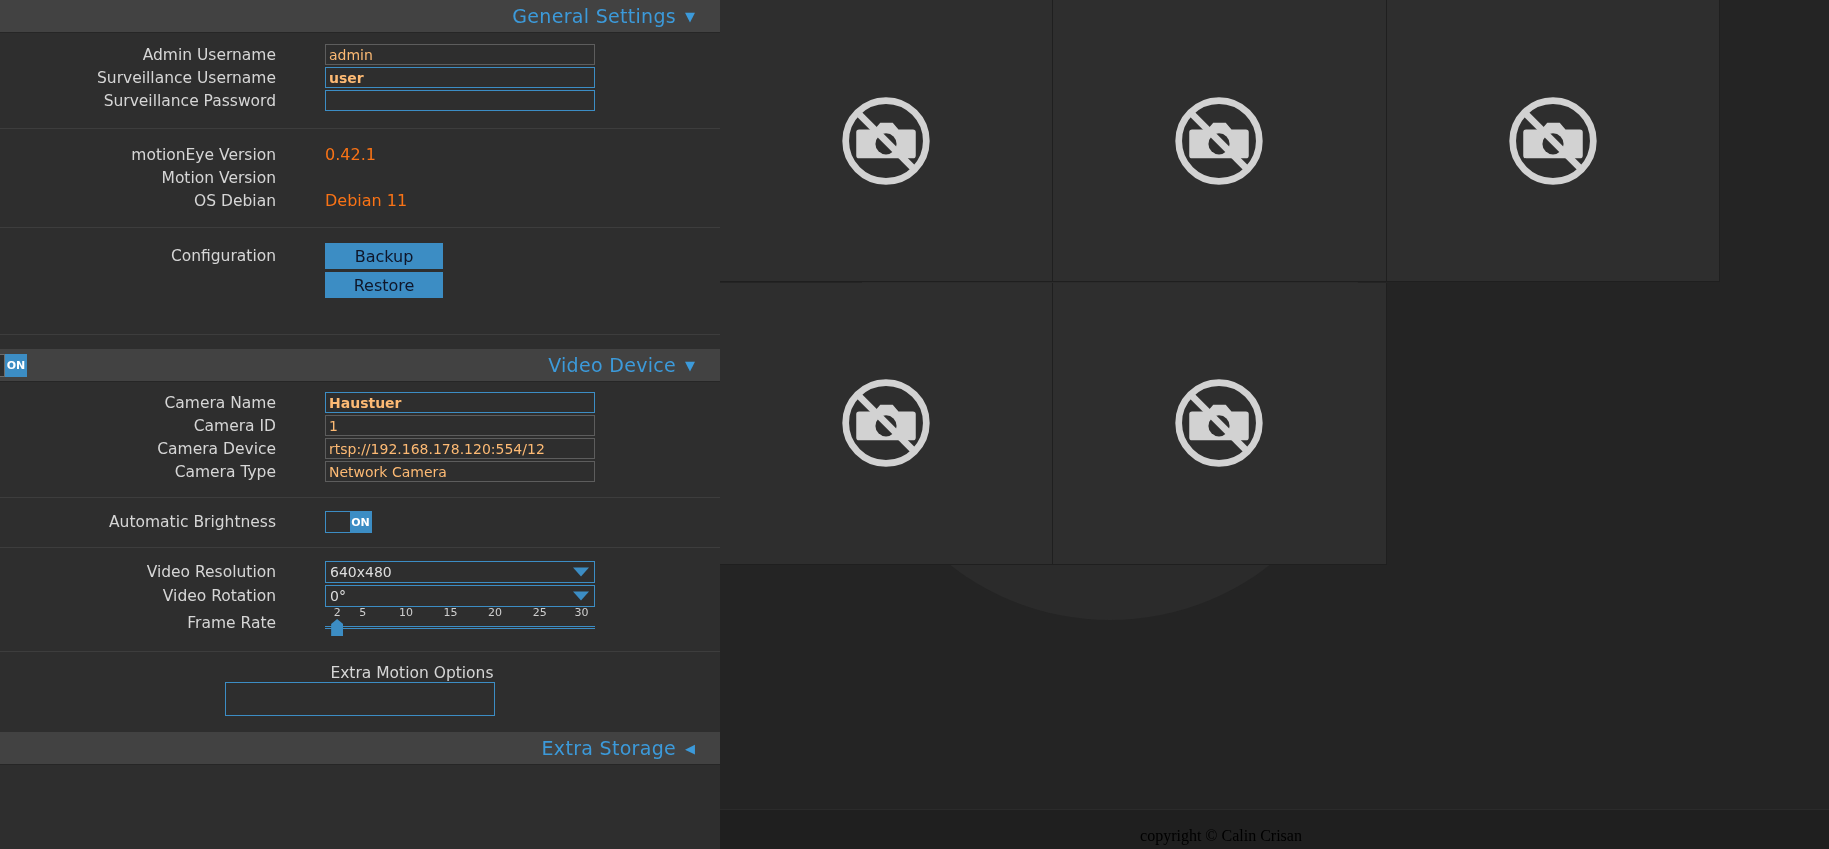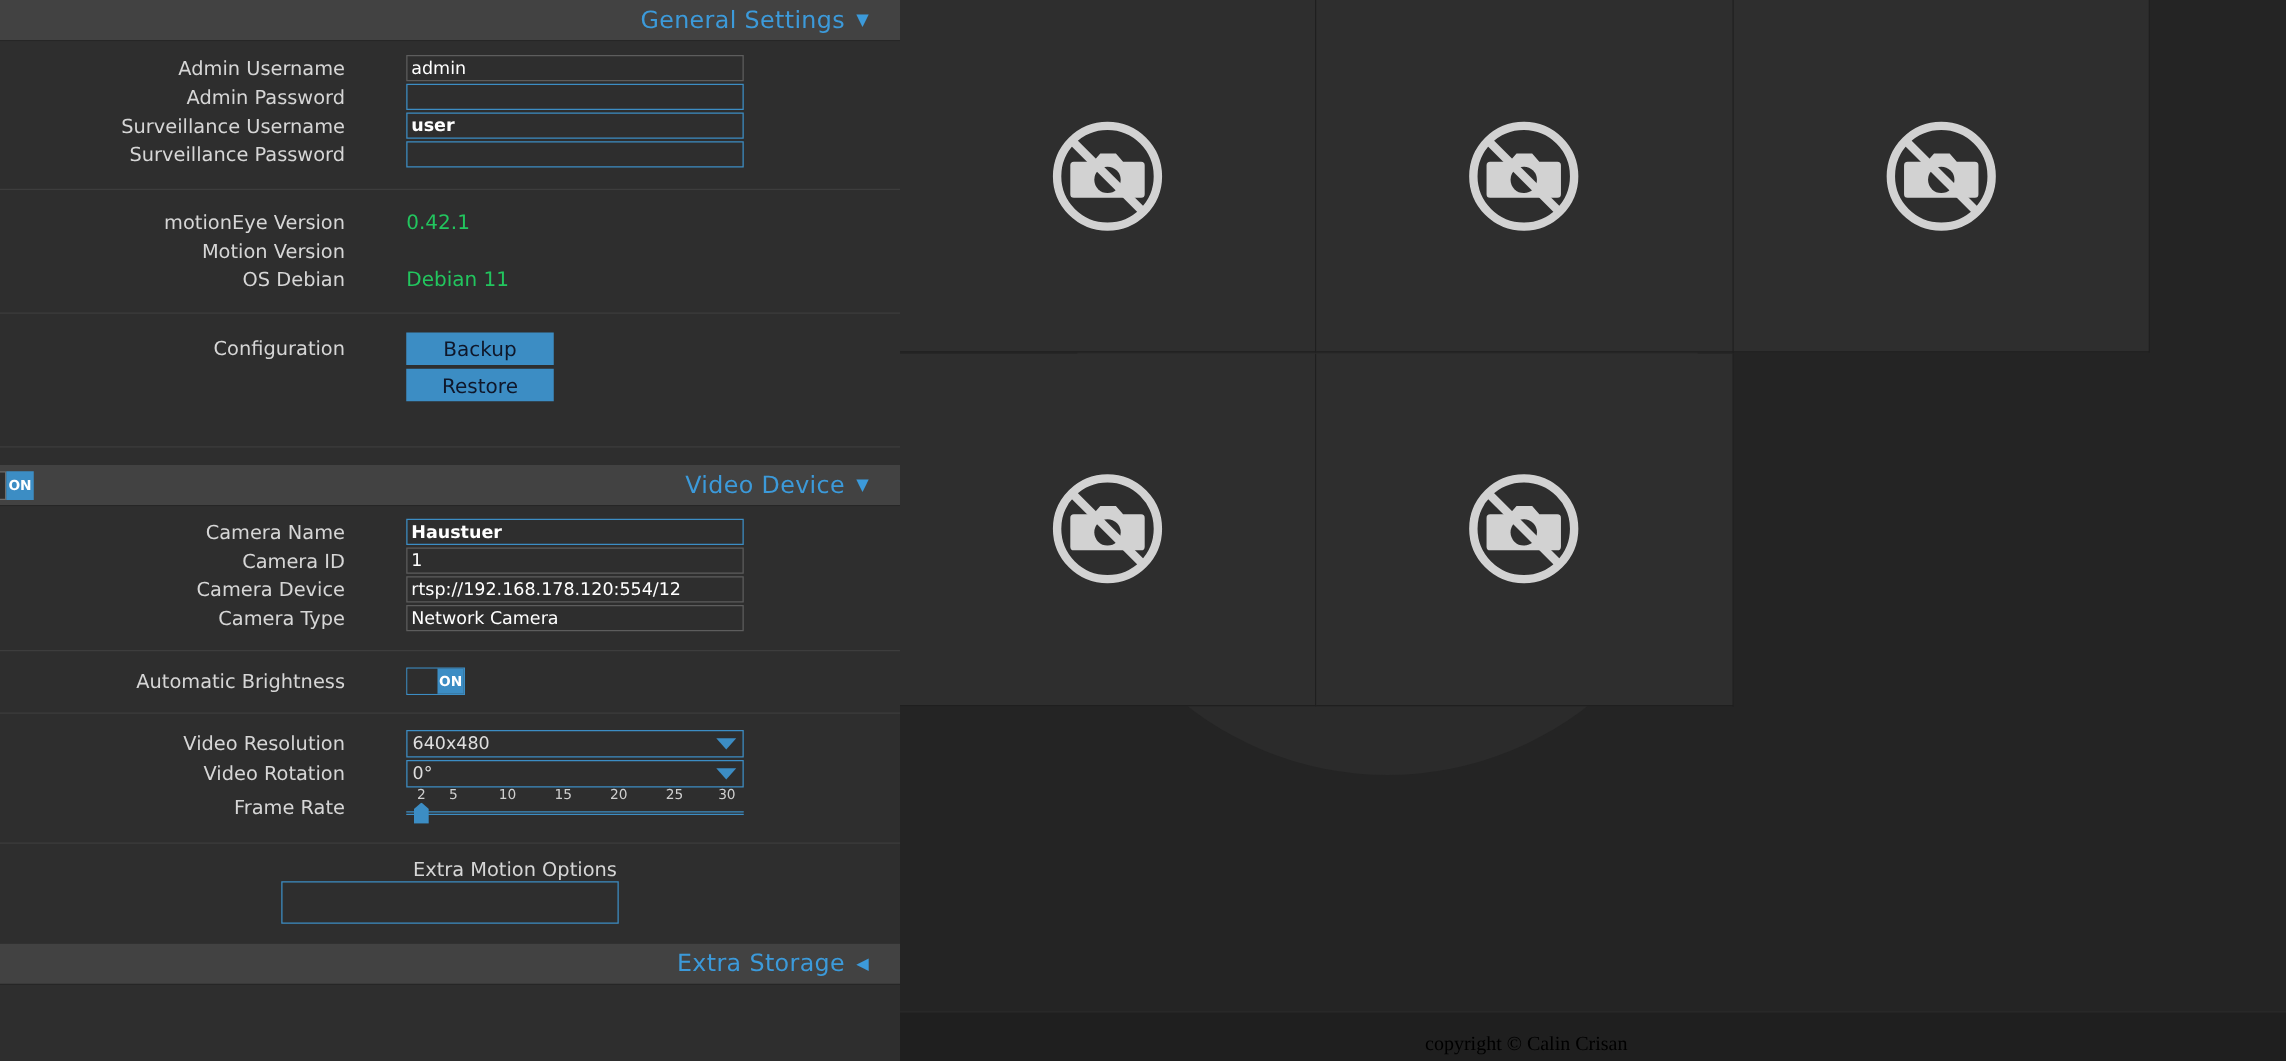--- a/index.html
+++ b/index.html
@@ -93,7 +93,7 @@
 
   input.txt {
     width: 270px; height: 21px;
-    background: #2e2e2e; color: #ffffff;
+    background: #2e2e2e; color: #fdba74;
     border: 1px solid #5d5d5d;
     font-size: 14px; font-family: inherit;
     padding: 0 3px; outline: none;

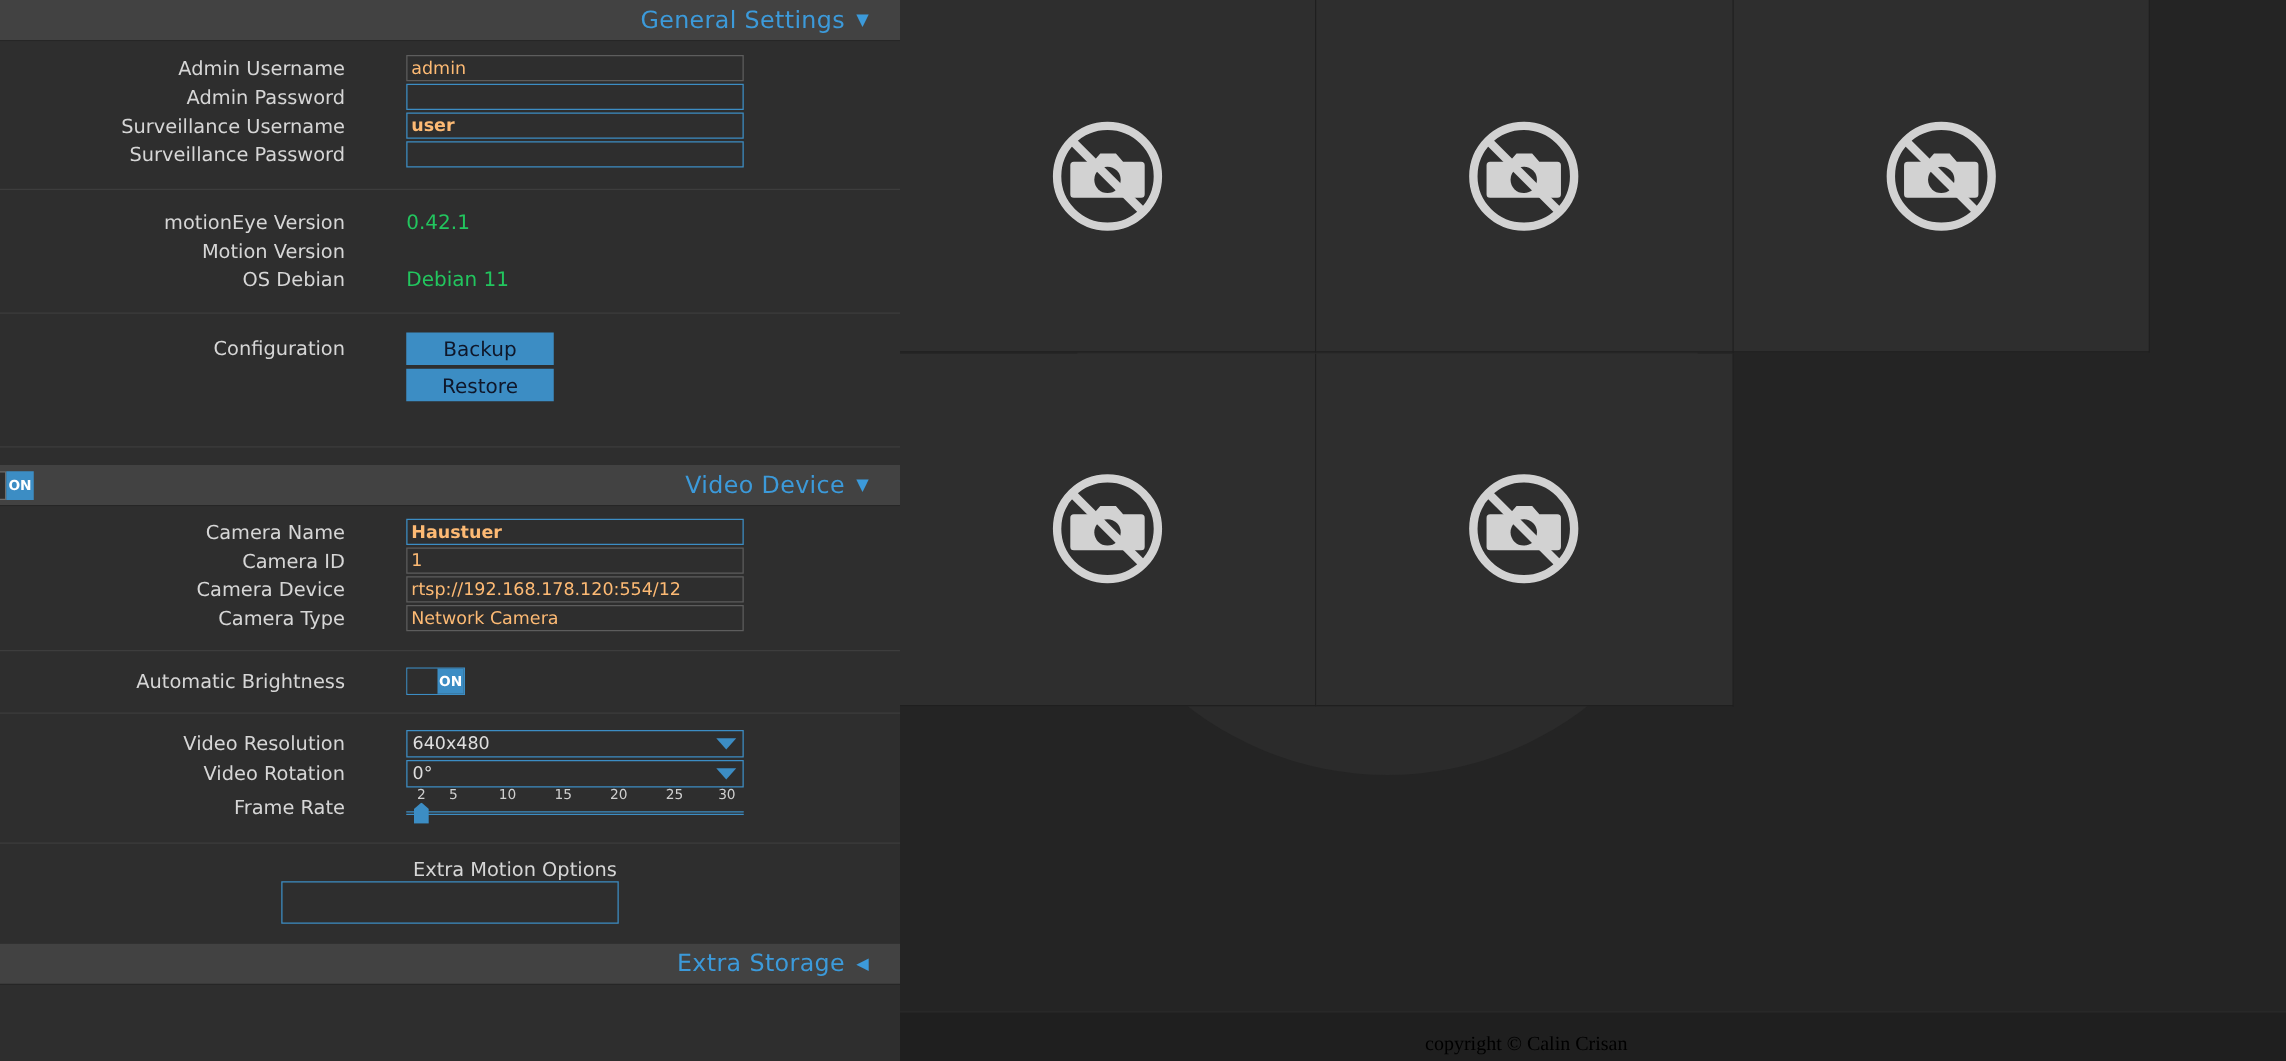--- a/index.html
+++ b/index.html
@@ -265,10 +265,6 @@
         <input class="txt" type="text" value="admin" style="">
       </div>
       <div class="row">
-        <span class="lbl">Admin Password</span>
-        <input class="txt focusblue" type="password" value="" style="">
-      </div>
-      <div class="row">
         <span class="lbl">Surveillance Username</span>
         <input class="txt focusblue" type="text" value="user" style="">
       </div>

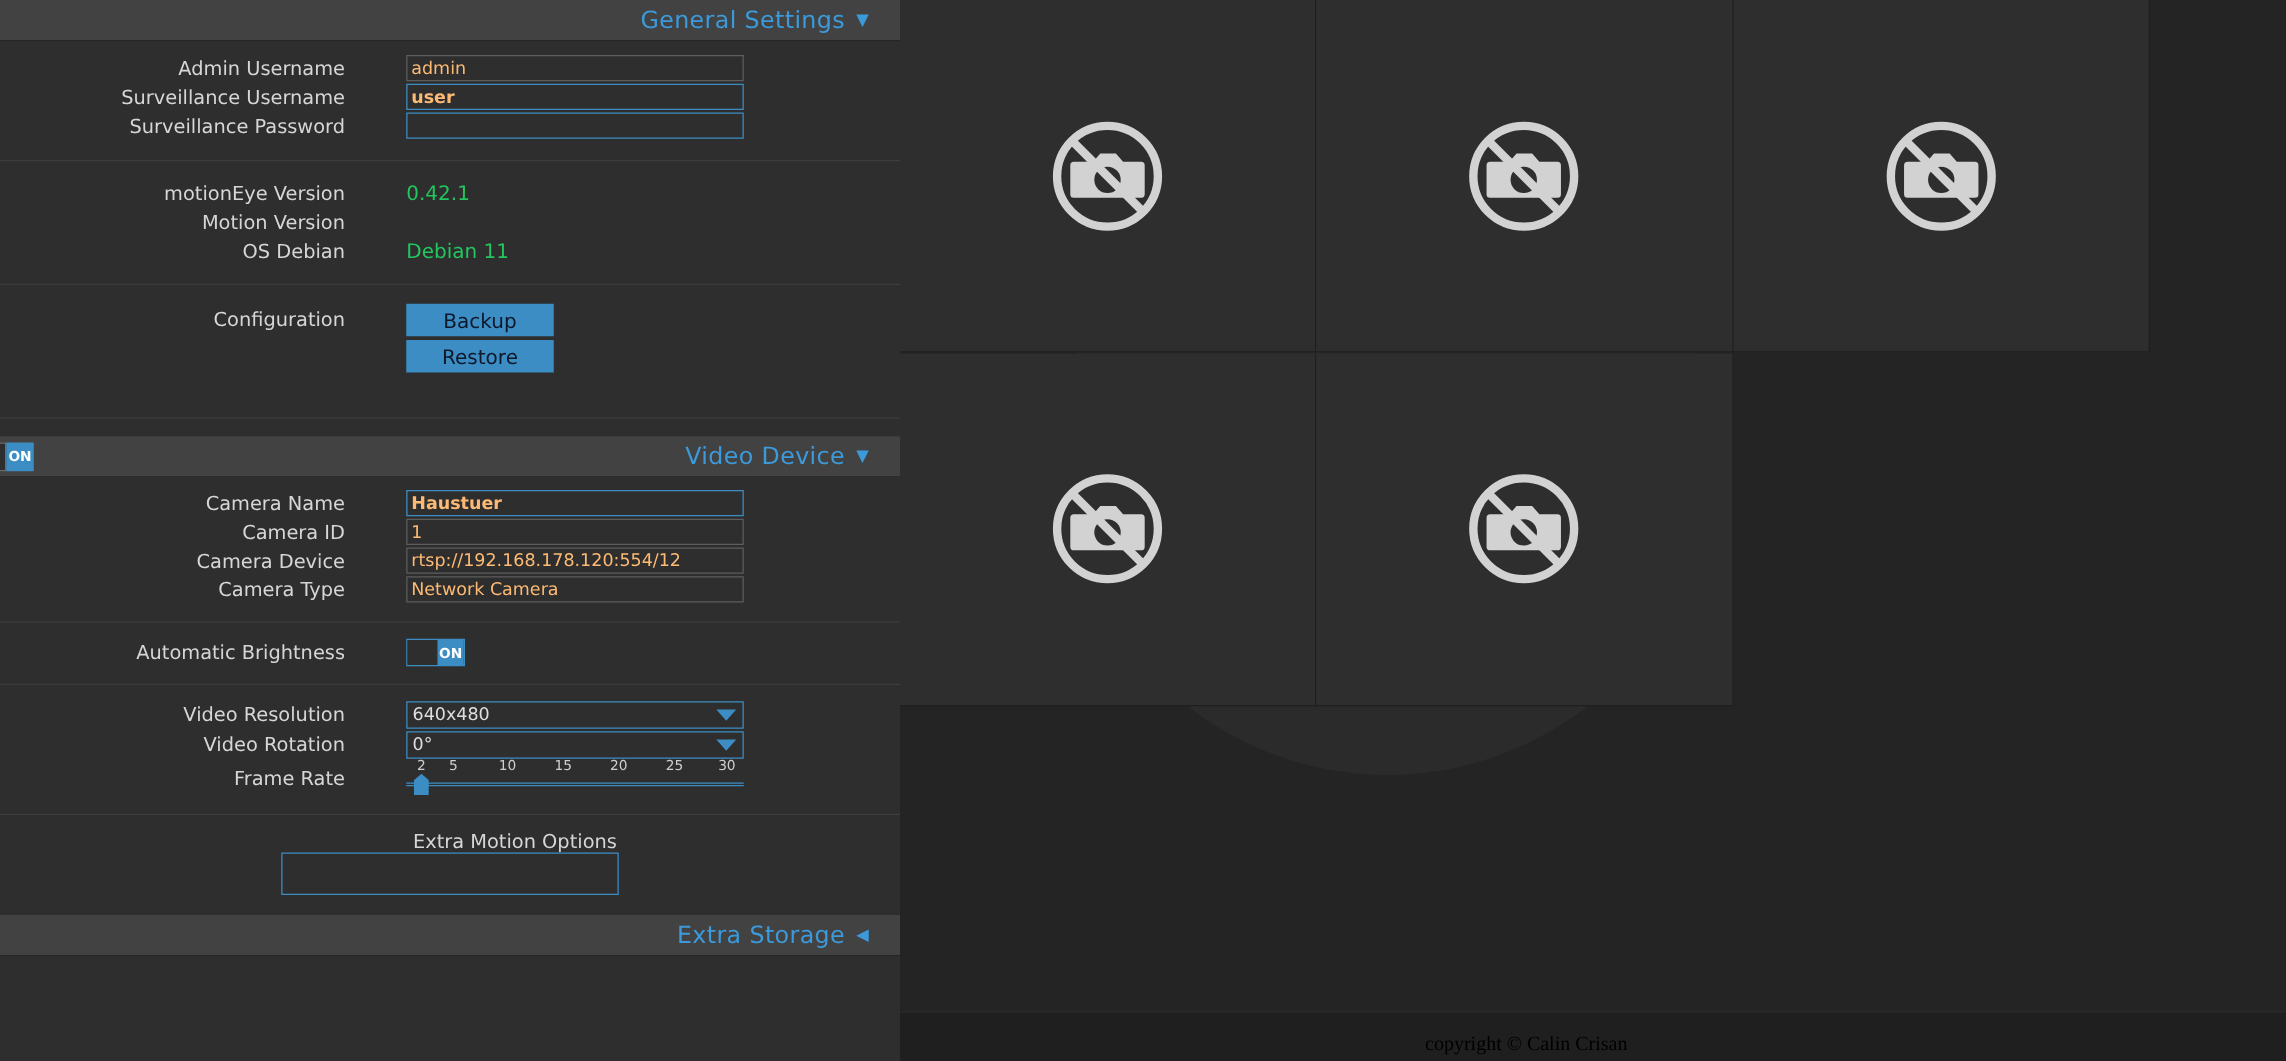--- a/index.html
+++ b/index.html
@@ -100,7 +100,7 @@
   }
   input.txt.focusblue { border-color: #3c8dc4; font-weight: bold; }
 
-  .valtext { color: #22c55e; font-size: 16px; }
+  .valtext { color: #f97316; font-size: 16px; }
 
   .btn {
     width: 118px; height: 26px;

